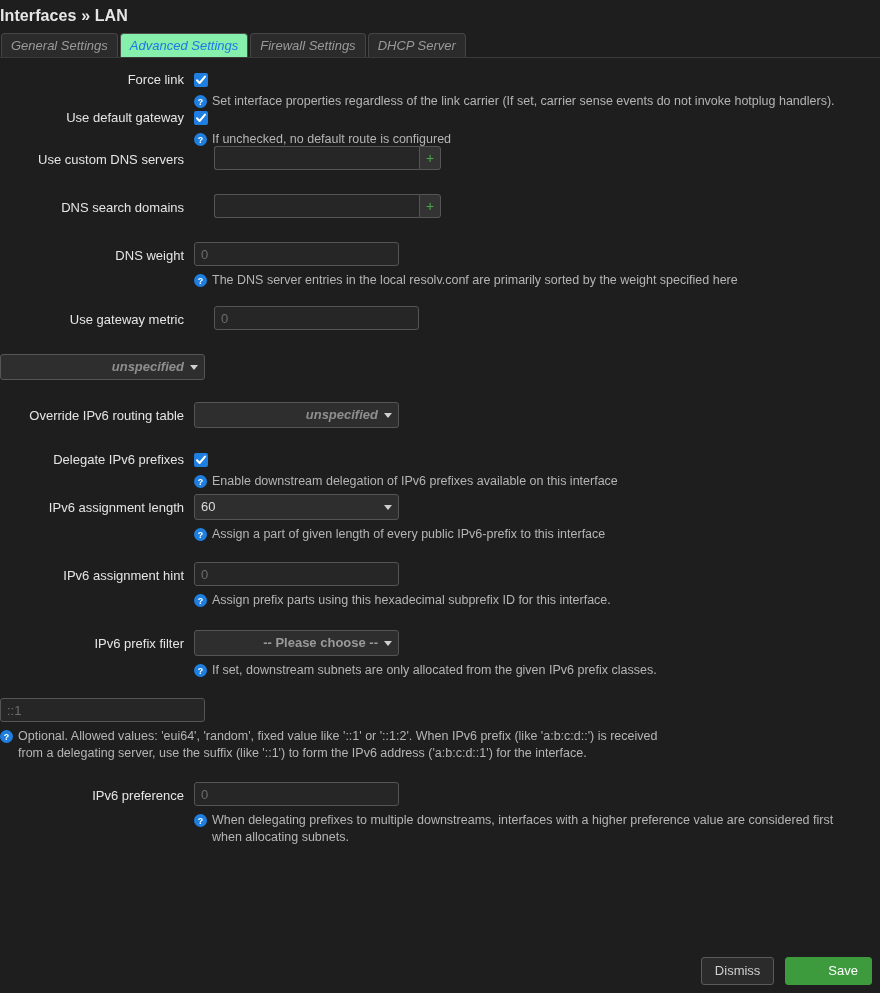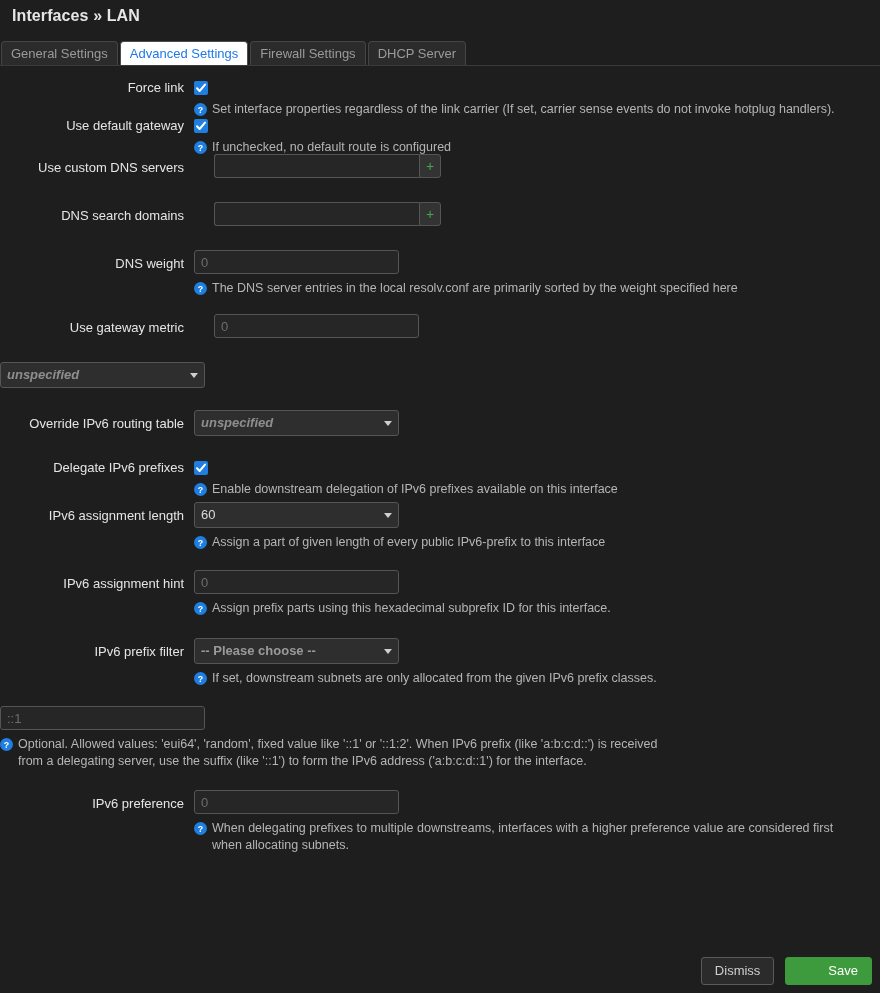--- a/index.html
+++ b/index.html
@@ -19,7 +19,7 @@
 
   
   .page-header {
-    padding: 7px 0 0 12px;
+    padding: 7px 0 0 0;
     font-size: 16px;
     font-weight: bold;
     color: #e6e6e6;

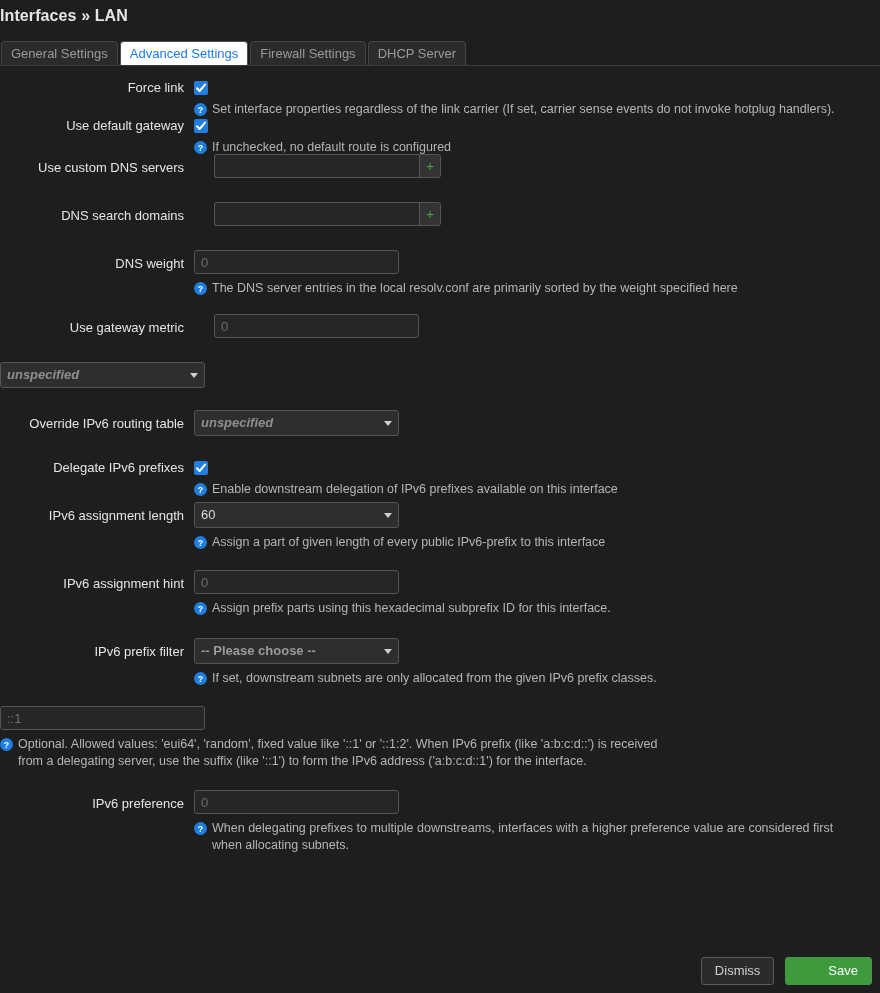--- a/index.html
+++ b/index.html
@@ -36,7 +36,8 @@
     padding-left: 1px;
     border-bottom: 1px solid #3a3a3a;
     box-sizing: border-box;
-    margin-top: 16px;
+    margin-top: 8px;
+    font-style: italic;
   }
   .tab {
     font-size: 13px;

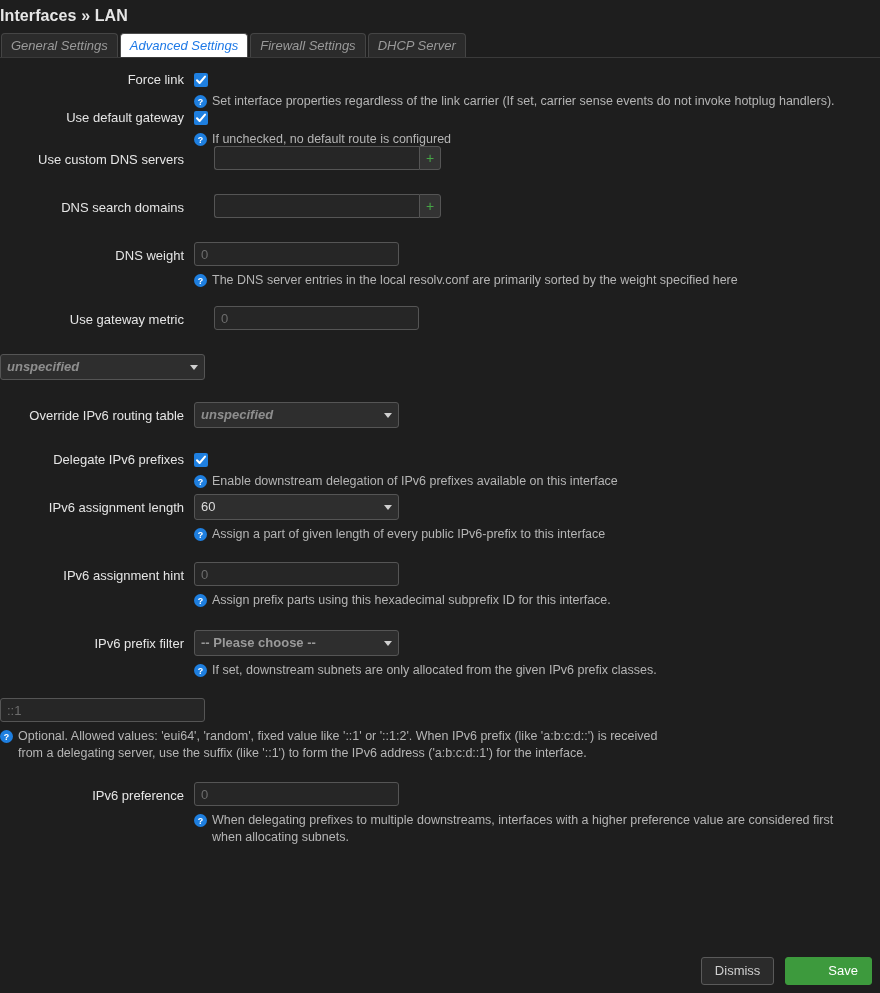--- a/index.html
+++ b/index.html
@@ -54,7 +54,7 @@
   }
   .tab.active {
     color: #1e79e6;
-    background: #ffffff;
+    background: #86efac;
     border-color: #4d4d4d;
     position: relative;
     z-index: 2;

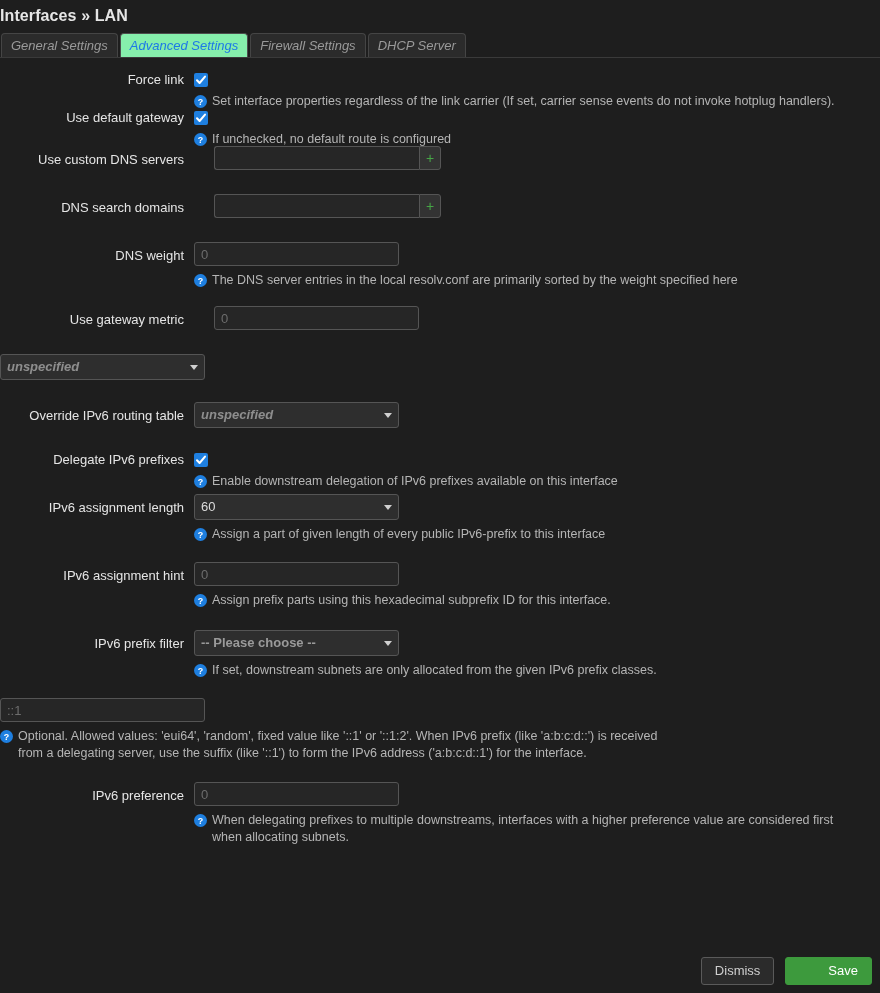--- a/index.html
+++ b/index.html
@@ -173,7 +173,7 @@
     white-space: nowrap;
     overflow: hidden;
   }
-  .selectbox.center .sel-text { text-align: left; }
+  .selectbox.center .sel-text { text-align: right; }
   .selectbox.placeholder-style .sel-text {
     color: #8e8e8e;
     font-style: italic;

